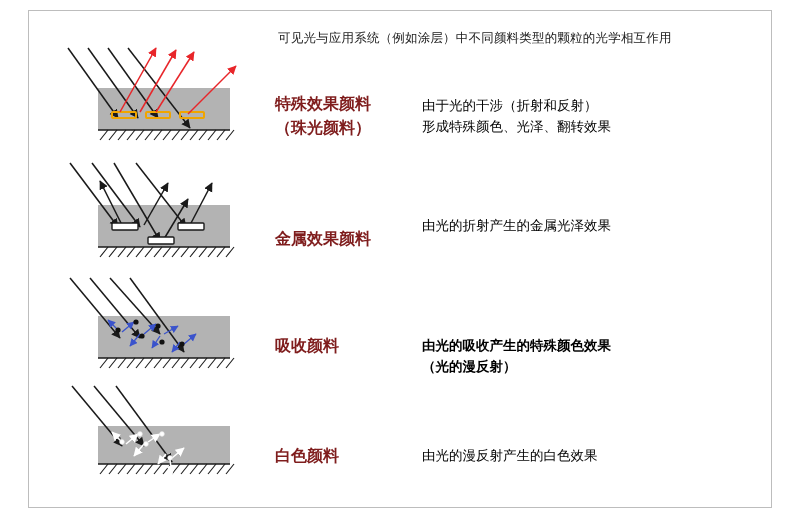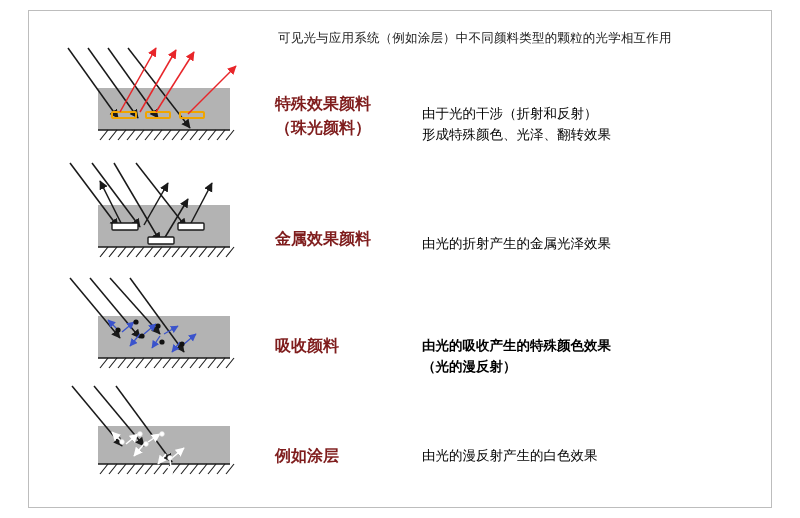--- a/index.html
+++ b/index.html
@@ -132,7 +132,7 @@
   </div>
   <div class="row-label" style="left:275px; top:92px;">特殊效果颜料
 （珠光颜料）</div>
-  <div class="row-desc" style="left:422px; top:96px;margin-top:8px;">由于光的干涉（折射和反射）
+  <div class="row-desc" style="left:422px; top:96px;">由于光的干涉（折射和反射）
 形成特殊颜色、光泽、翻转效果</div>
 
   <div class="diagram" style="left:60px; top:155px;">

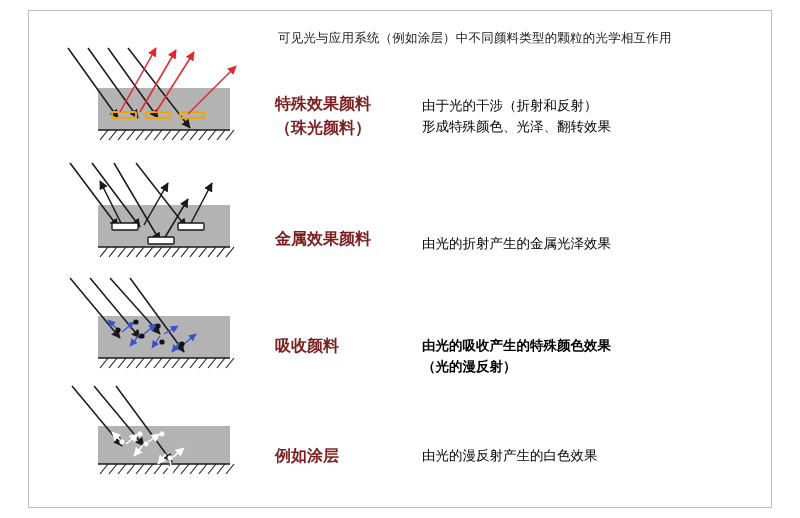--- a/index.html
+++ b/index.html
@@ -179,7 +179,7 @@
     </svg>
   </div>
   <div class="row-label" style="left:275px; top:227px;">金属效果颜料</div>
-  <div class="row-desc" style="left:422px; top:234px;">由光的折射产生的金属光泽效果</div>
+  <div class="row-desc" style="left:422px; top:216px;">由光的折射产生的金属光泽效果</div>
 
   <div class="diagram" style="left:60px; top:272px;">
     <svg width="200" height="110" viewBox="0 0 200 110">

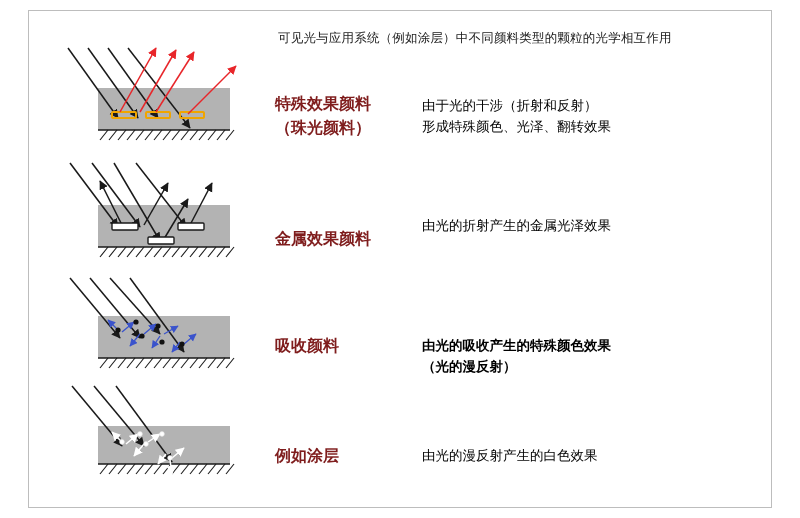--- a/index.html
+++ b/index.html
@@ -282,7 +282,7 @@
       </g>
     </svg>
   </div>
-  <div class="row-label" style="left:275px; top:444px;">例如涂层</div>
+  <div class="row-label" style="left:275px; top:444px;">白色颜料</div>
   <div class="row-desc" style="left:422px; top:446px;">由光的漫反射产生的白色效果</div>
 
 </div>

